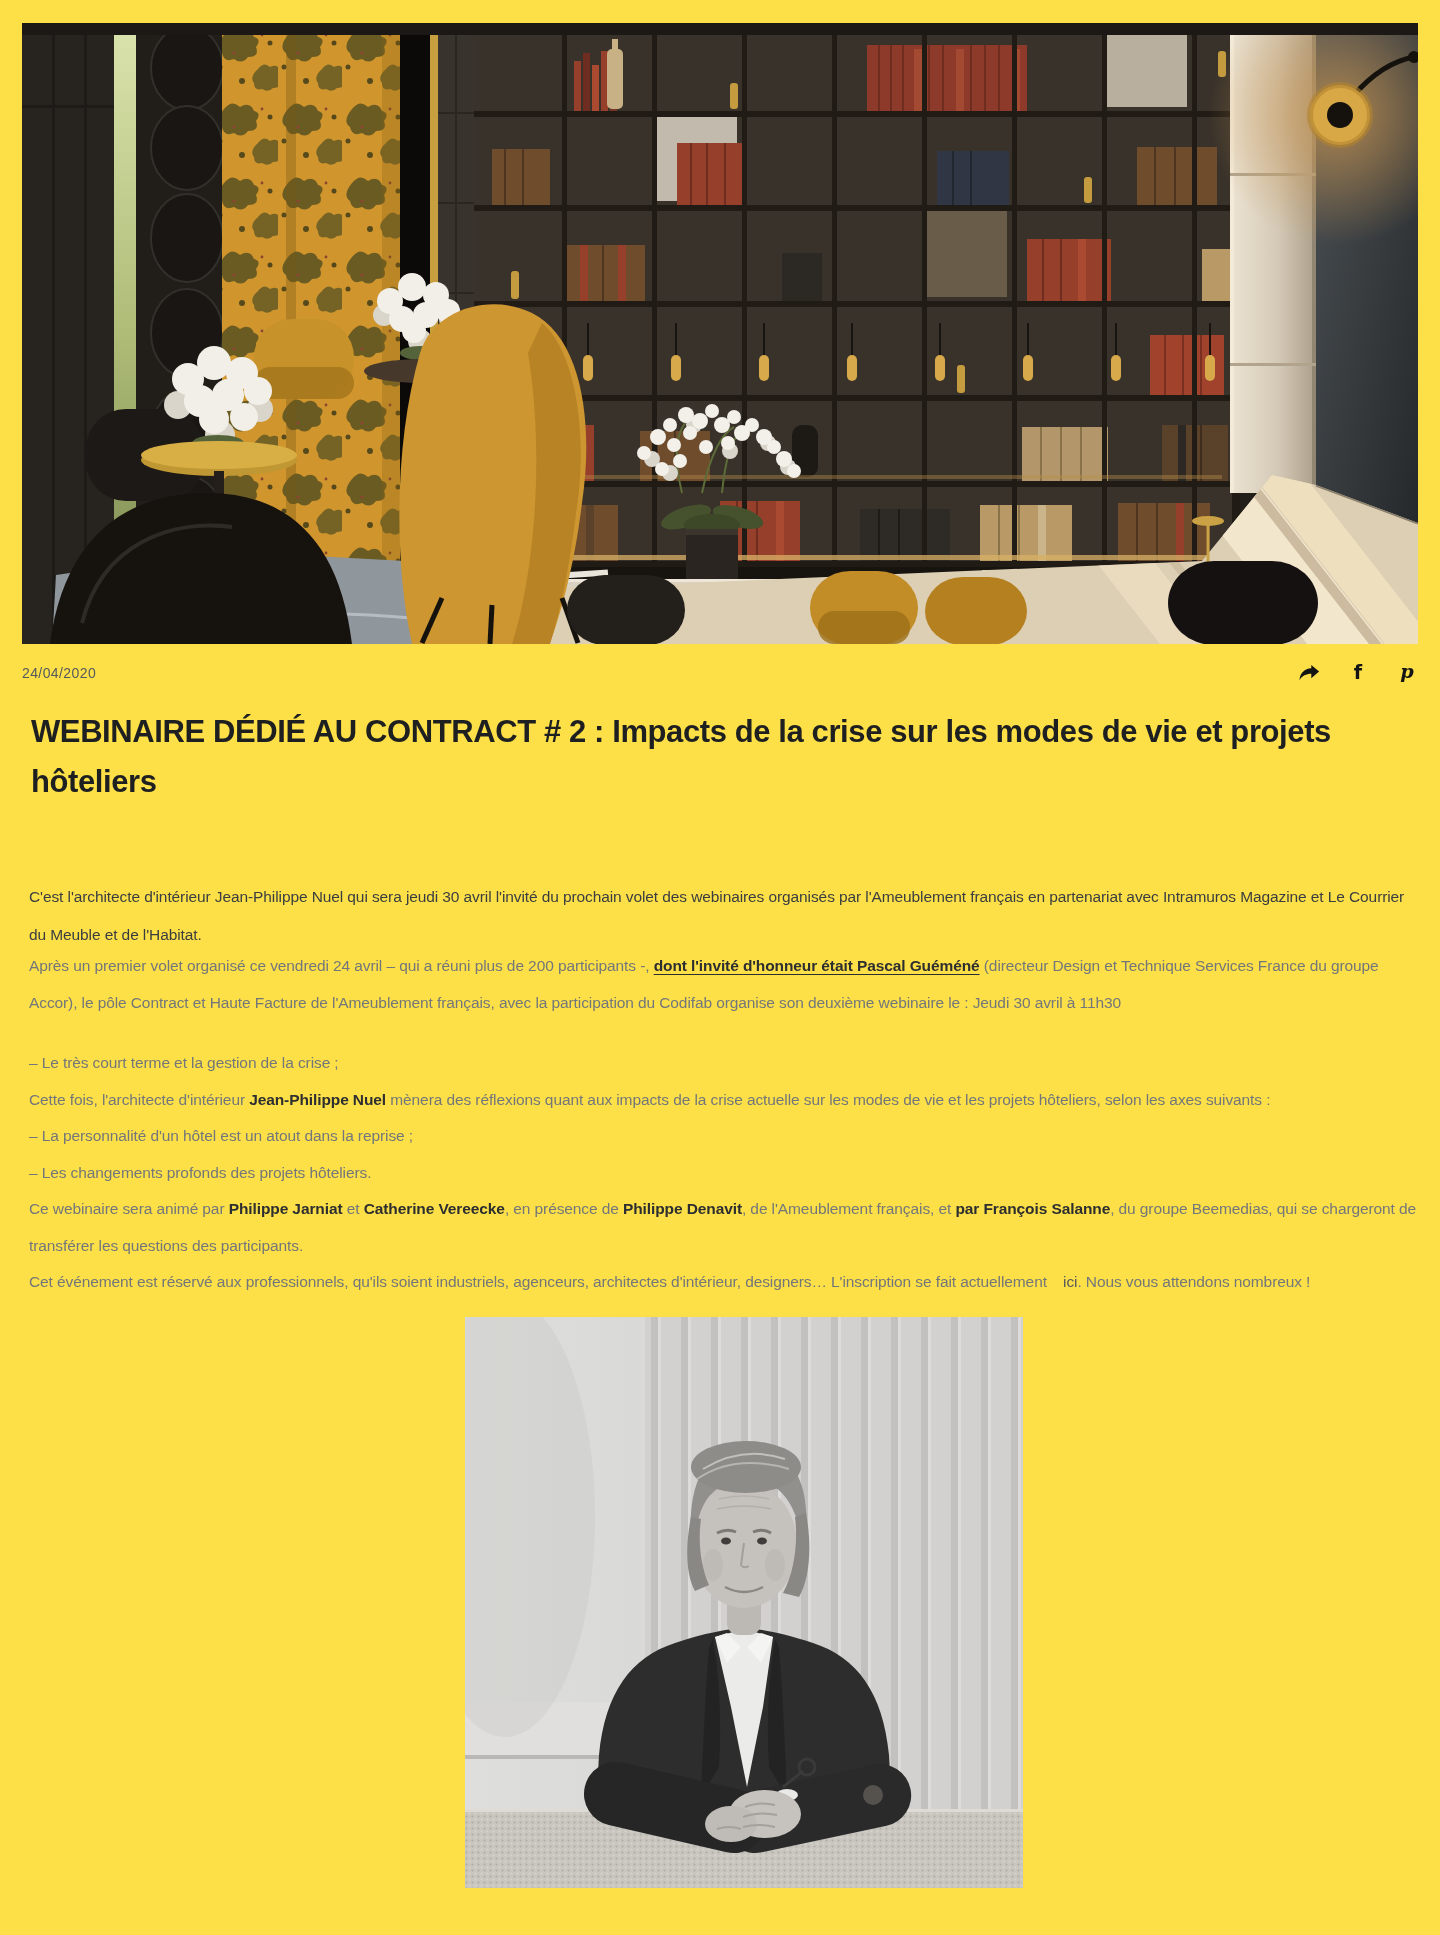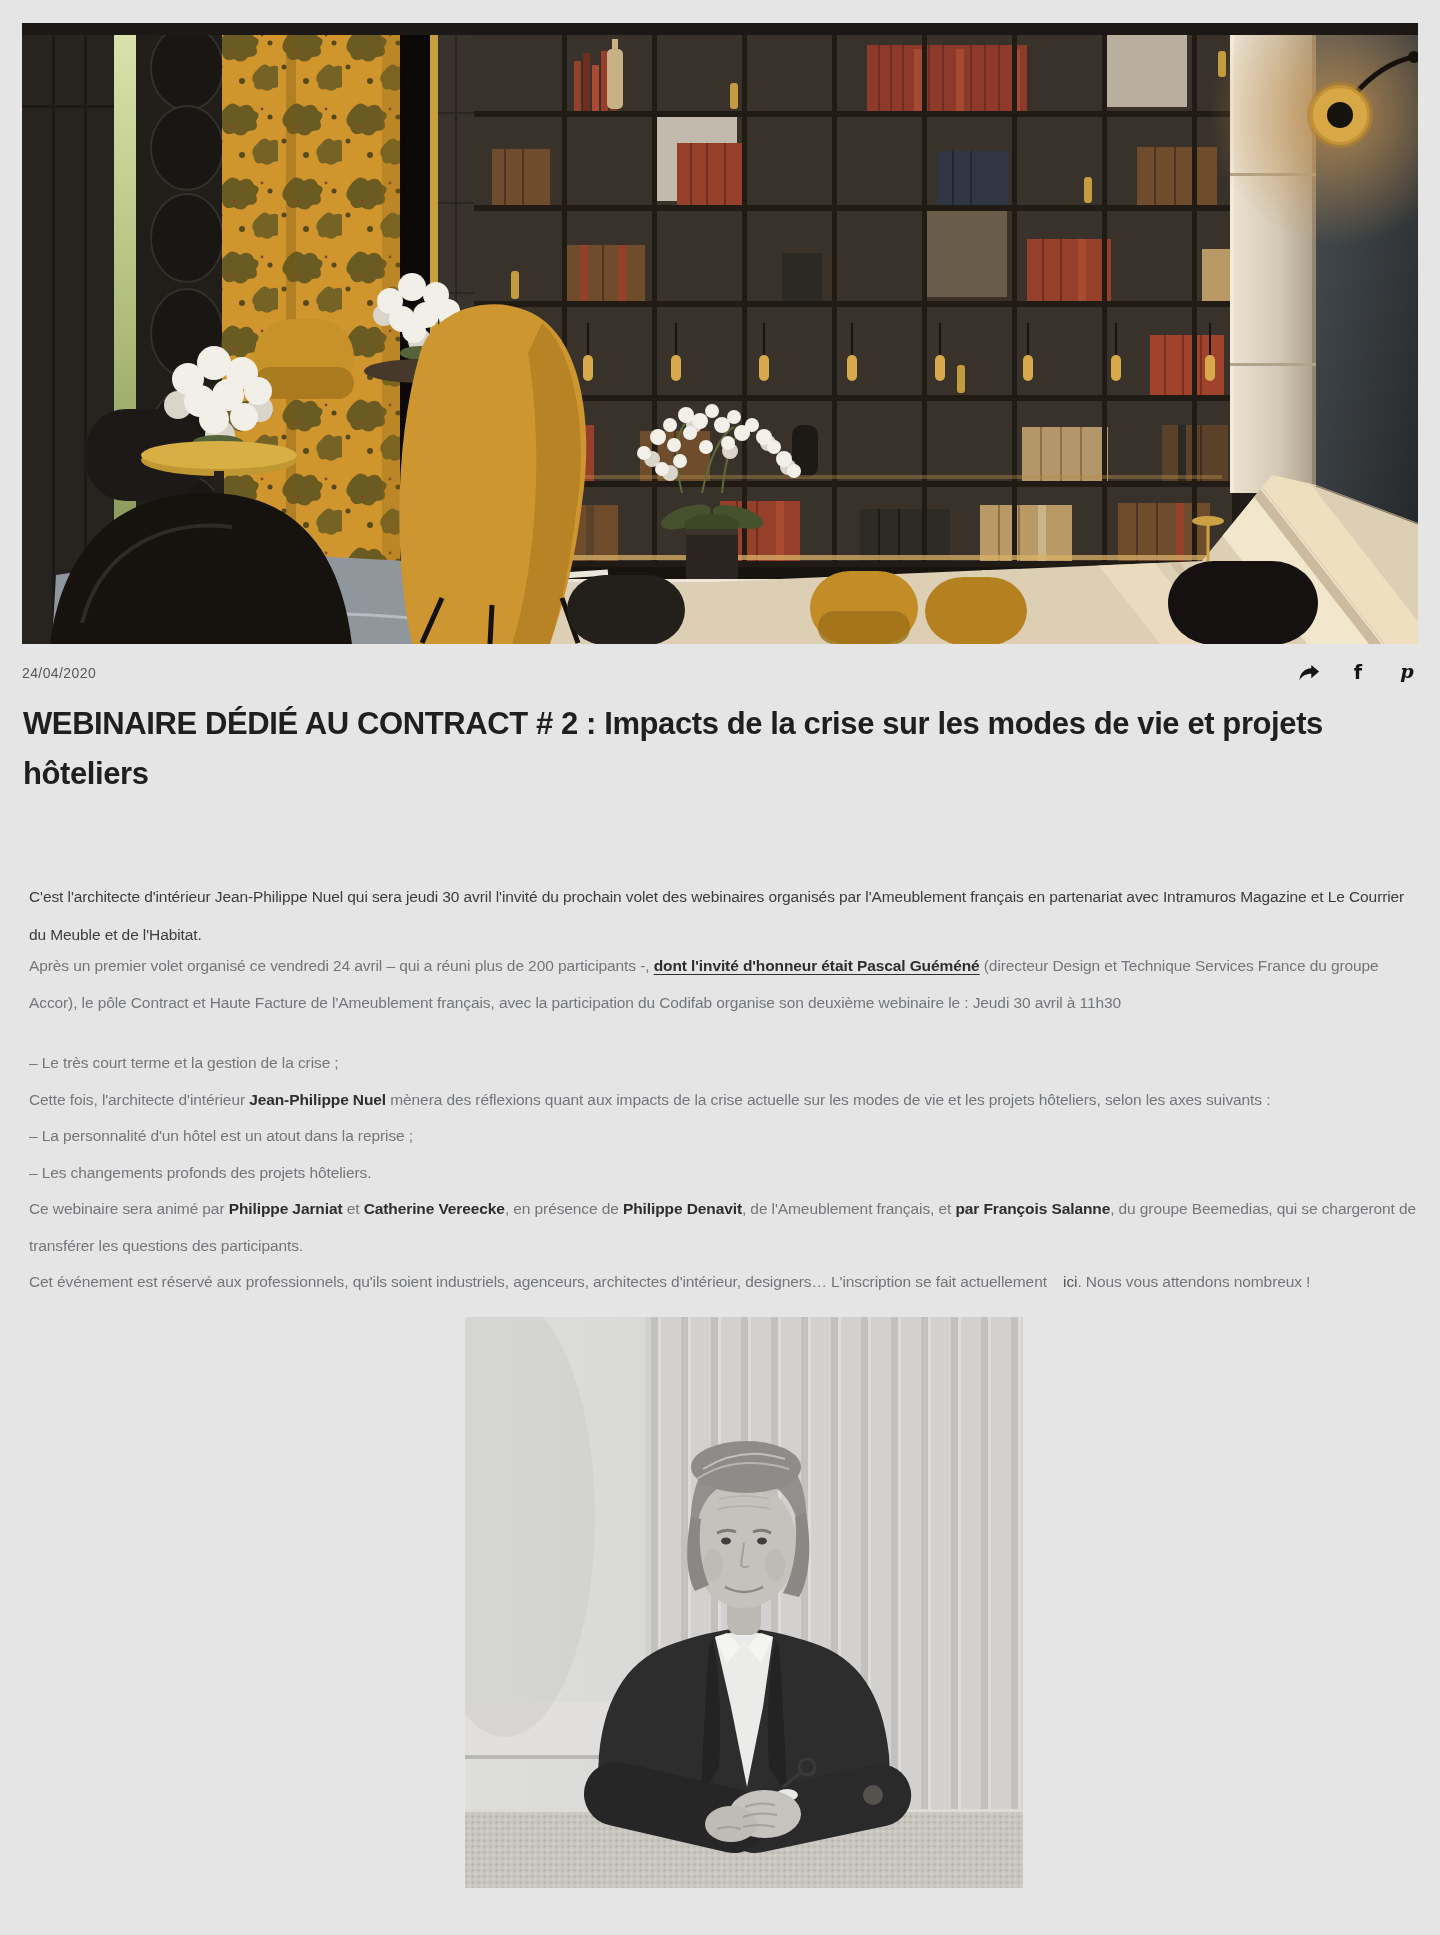--- a/index.html
+++ b/index.html
@@ -3,7 +3,7 @@
 <meta charset="utf-8">
 <style>
   html,body{margin:0;padding:0;background:#ffffff;}
-  .page{position:relative;width:1440px;height:1935px;background:#e5e5e5;overflow:hidden;
+  .page{position:relative;width:1440px;height:1935px;background:#fde047;overflow:hidden;
         font-family:"Liberation Sans",sans-serif;}
   .hero{position:absolute;left:22px;top:23px;width:1396px;height:621px;}
   .hero svg{display:block;width:100%;height:100%;}

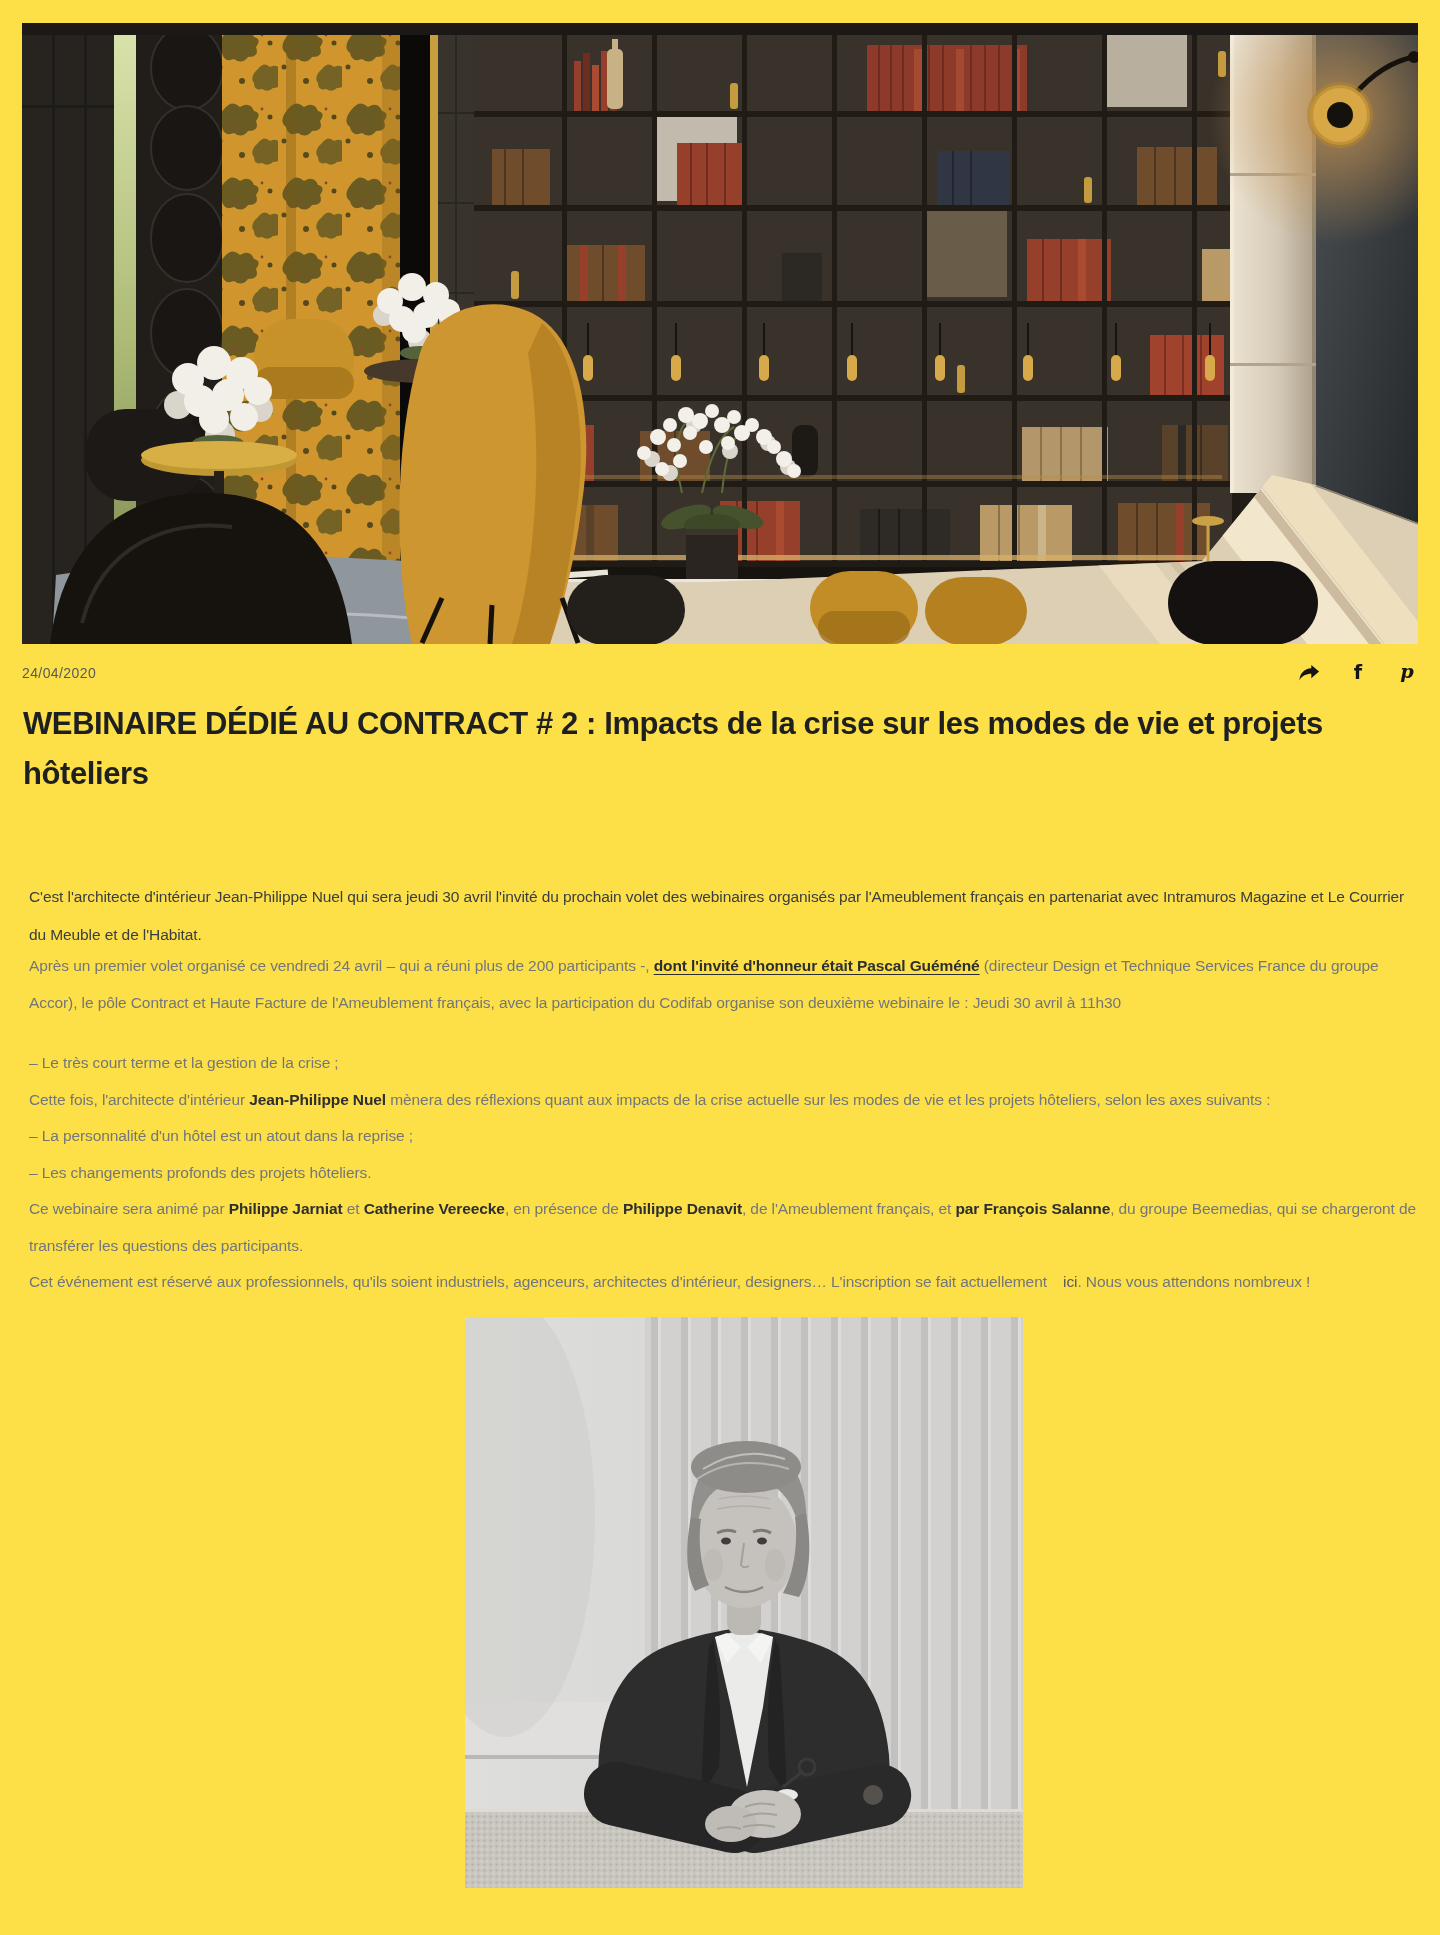--- a/index.html
+++ b/index.html
@@ -12,7 +12,7 @@
   .date{font-size:14px;color:#55595d;letter-spacing:.4px;}
   .share-icons{display:flex;gap:27px;align-items:center;}
   .share-icons .icon{width:22px;height:22px;display:block;cursor:pointer;}
-  .title{position:absolute;left:22px;top:698px;width:1386px;margin:1px;
+  .title{position:absolute;left:22px;top:698px;width:1386px;margin:9px;
          font-size:31px;line-height:50px;font-weight:700;color:#1e1f21;letter-spacing:-0.4px;}
   .standfirst{position:absolute;left:29px;top:878px;width:1384px;margin:0;
               font-size:15.5px;line-height:38px;color:#3a3d40;letter-spacing:-0.1px;}

